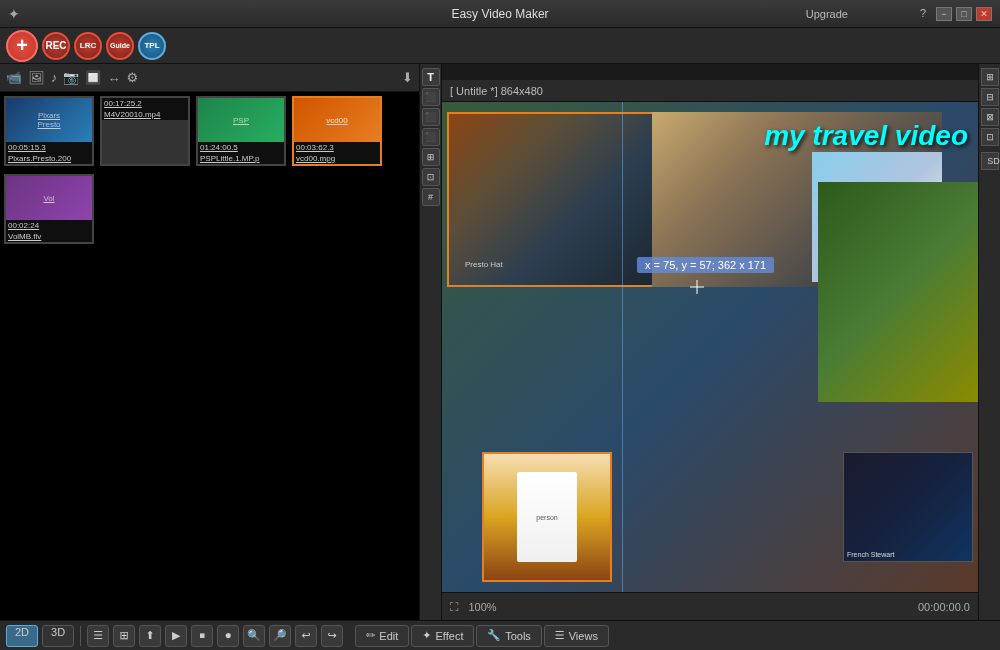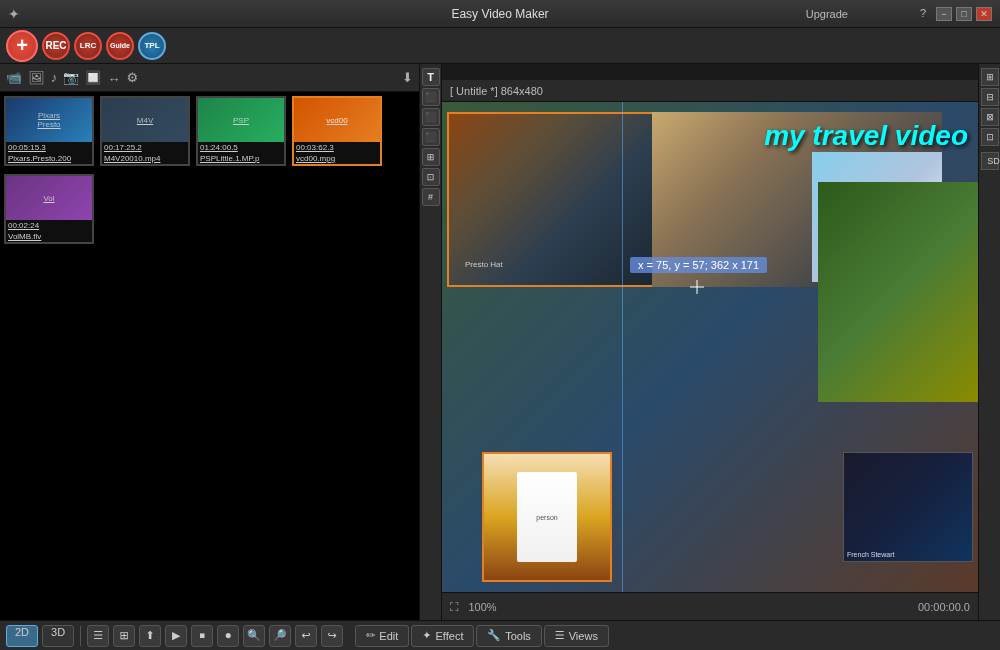--- a/index.html
+++ b/index.html
@@ -482,9 +482,6 @@
       </div>
 
       <div class="media-thumb">
-        <div class="media-thumb-img thumb-dark">
-          <div style="width:100%;height:100%;background:linear-gradient(135deg,#2c3e50,#34495e);display:flex;align-items:center;justify-content:center;color:rgba(255,255,255,0.6);font-size:8px;">M4V</div>
-        </div>
         <div class="media-thumb-info">00:17:25.2</div>
         <div class="media-thumb-info">M4V20010.mp4</div>
       </div>

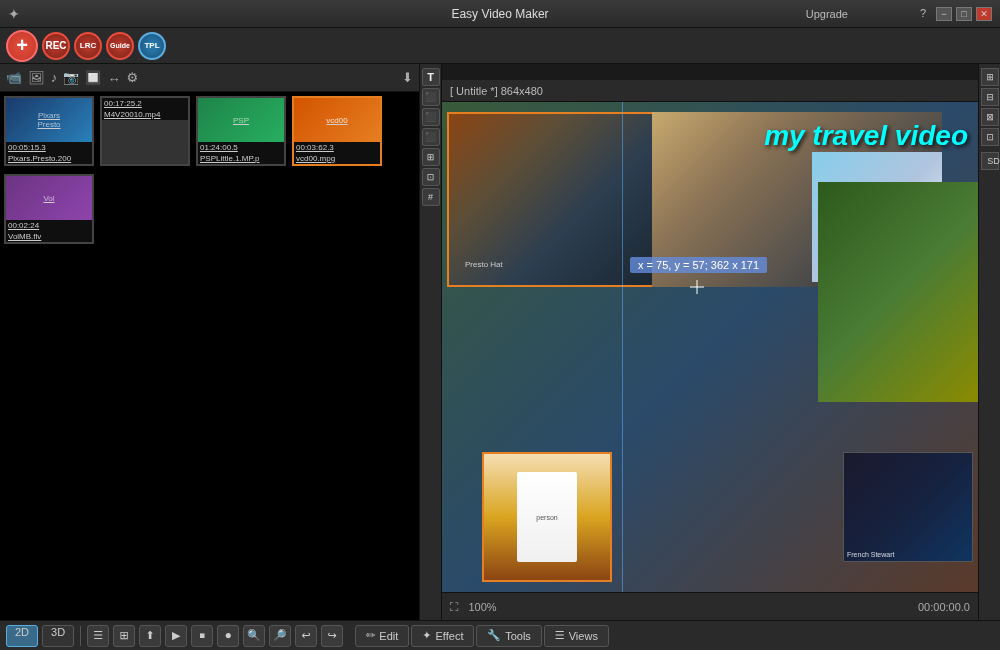--- a/index.html
+++ b/index.html
@@ -219,7 +219,7 @@
     #coord-display {
       position: absolute;
       top: 155px;
-      left: 188px;
+      left: 195px;
       background: rgba(100,140,220,0.8);
       color: white;
       padding: 2px 8px;

